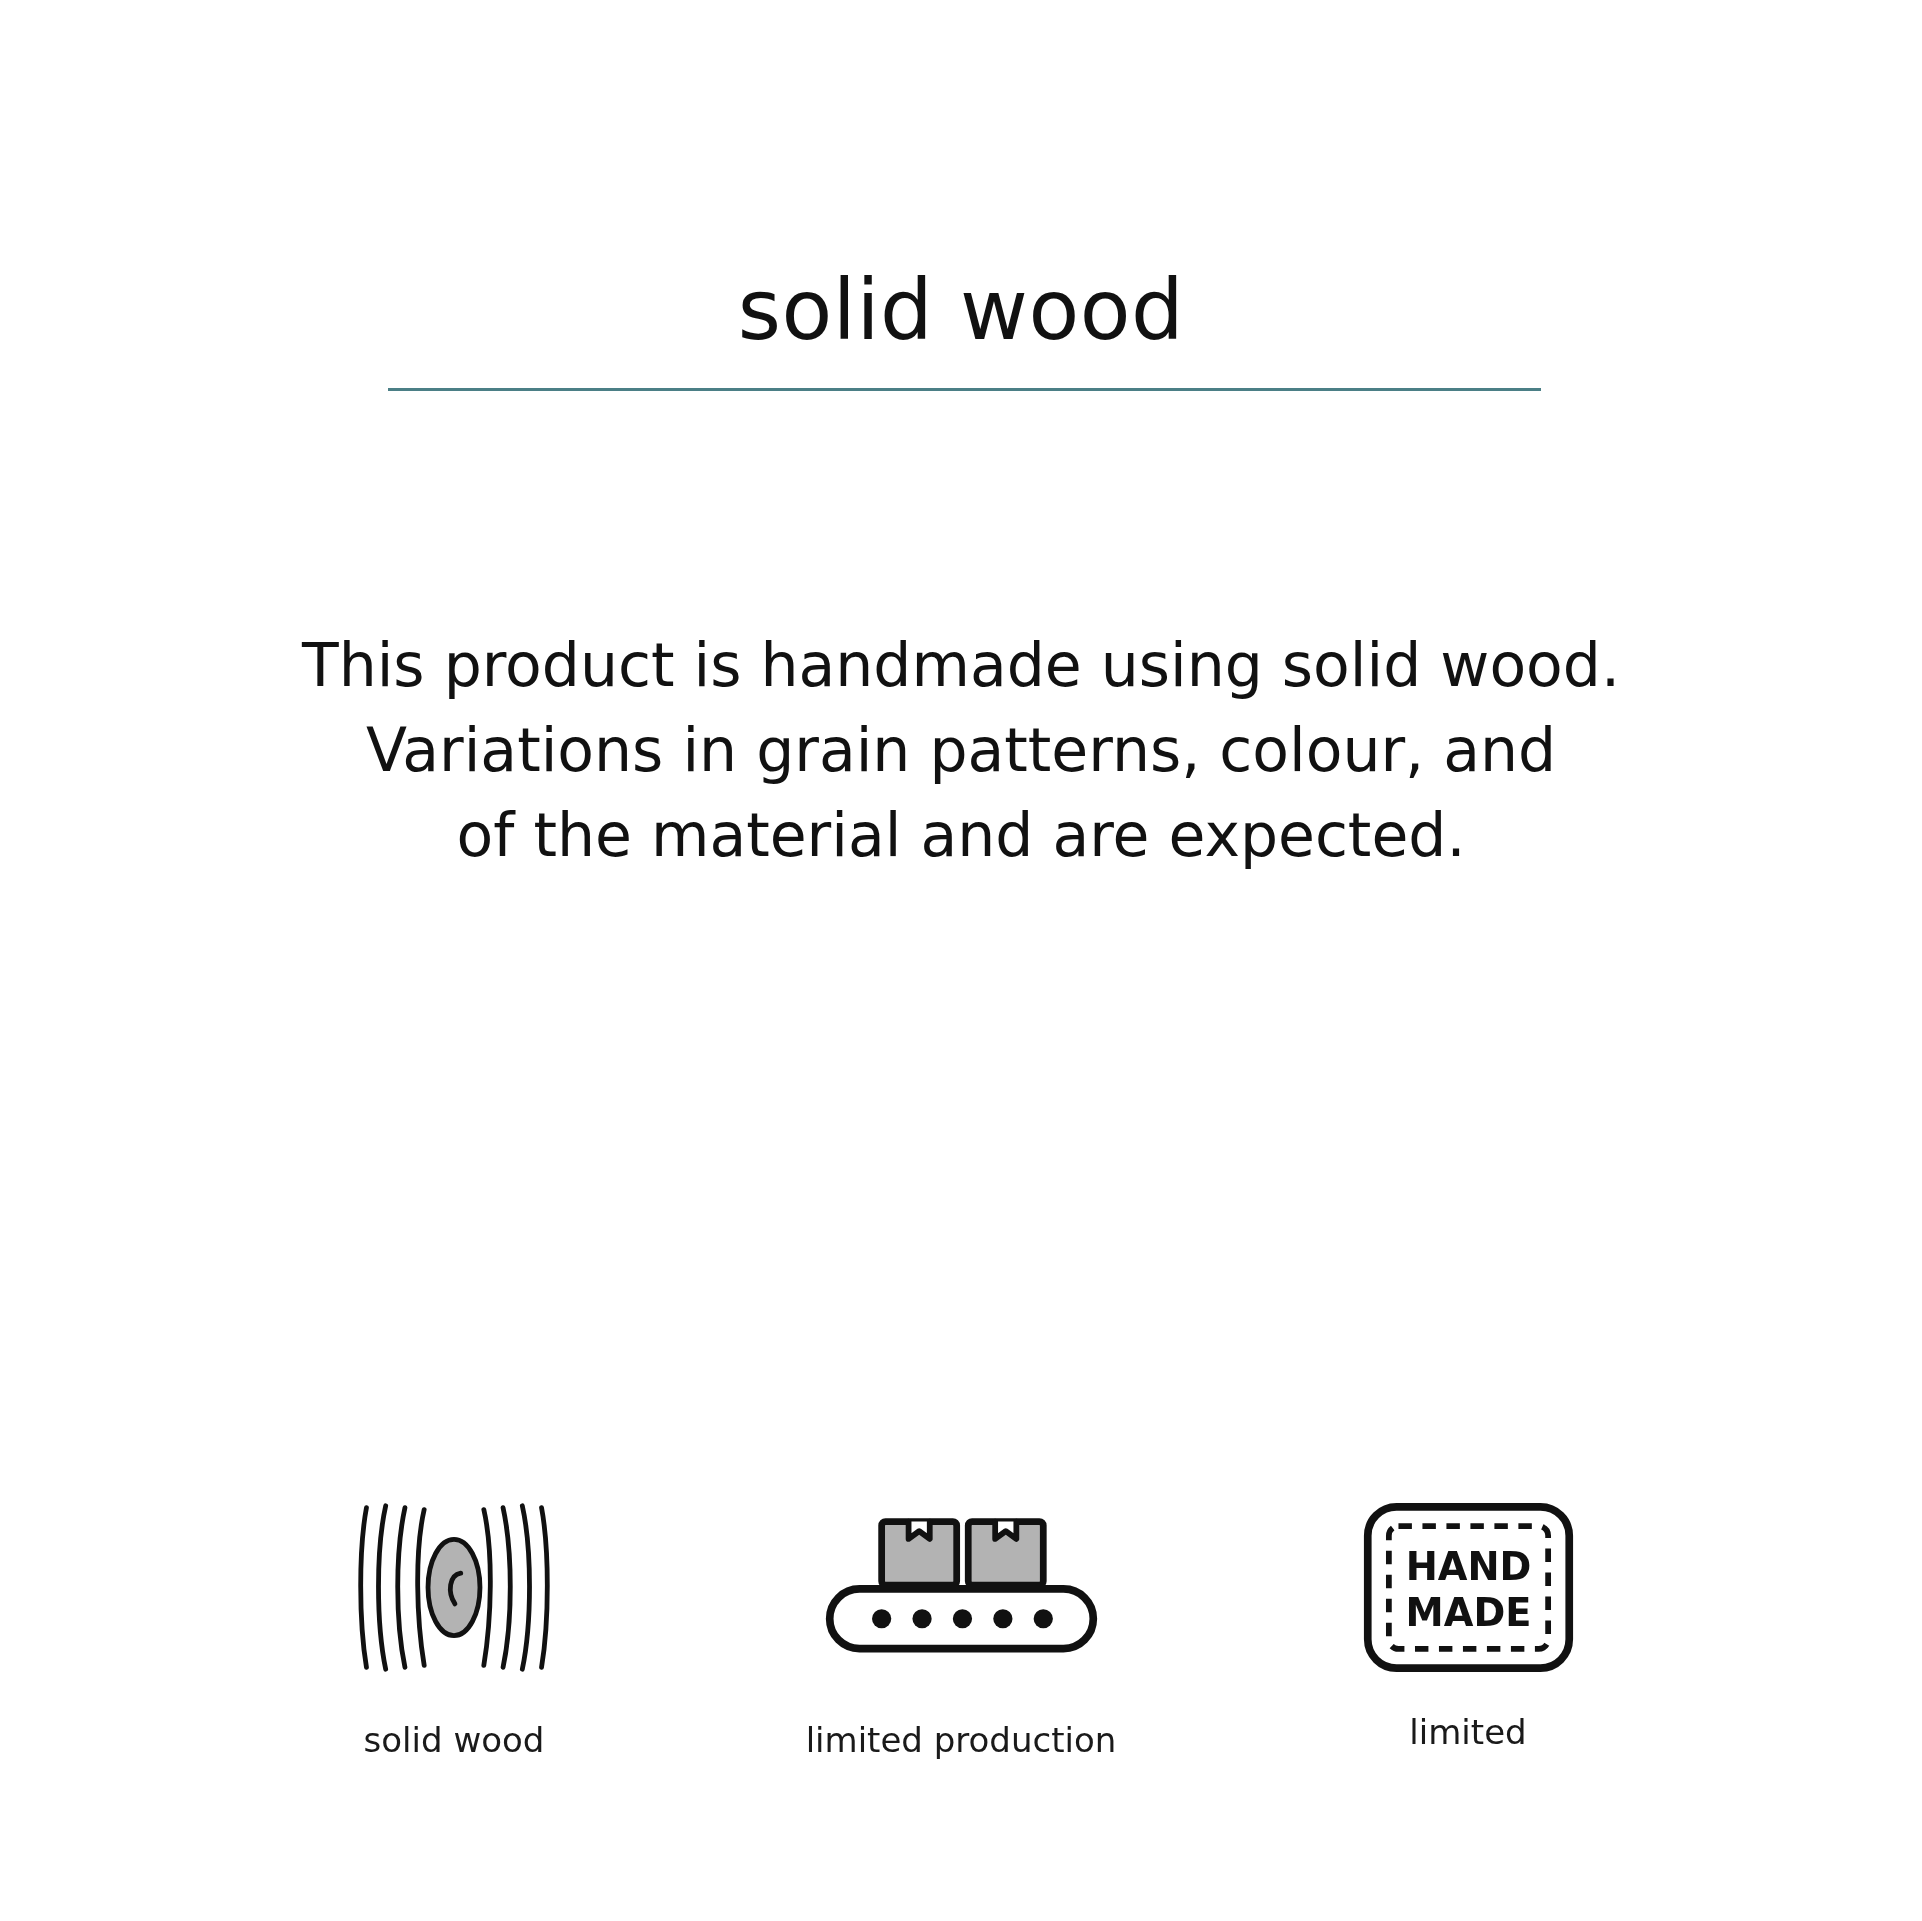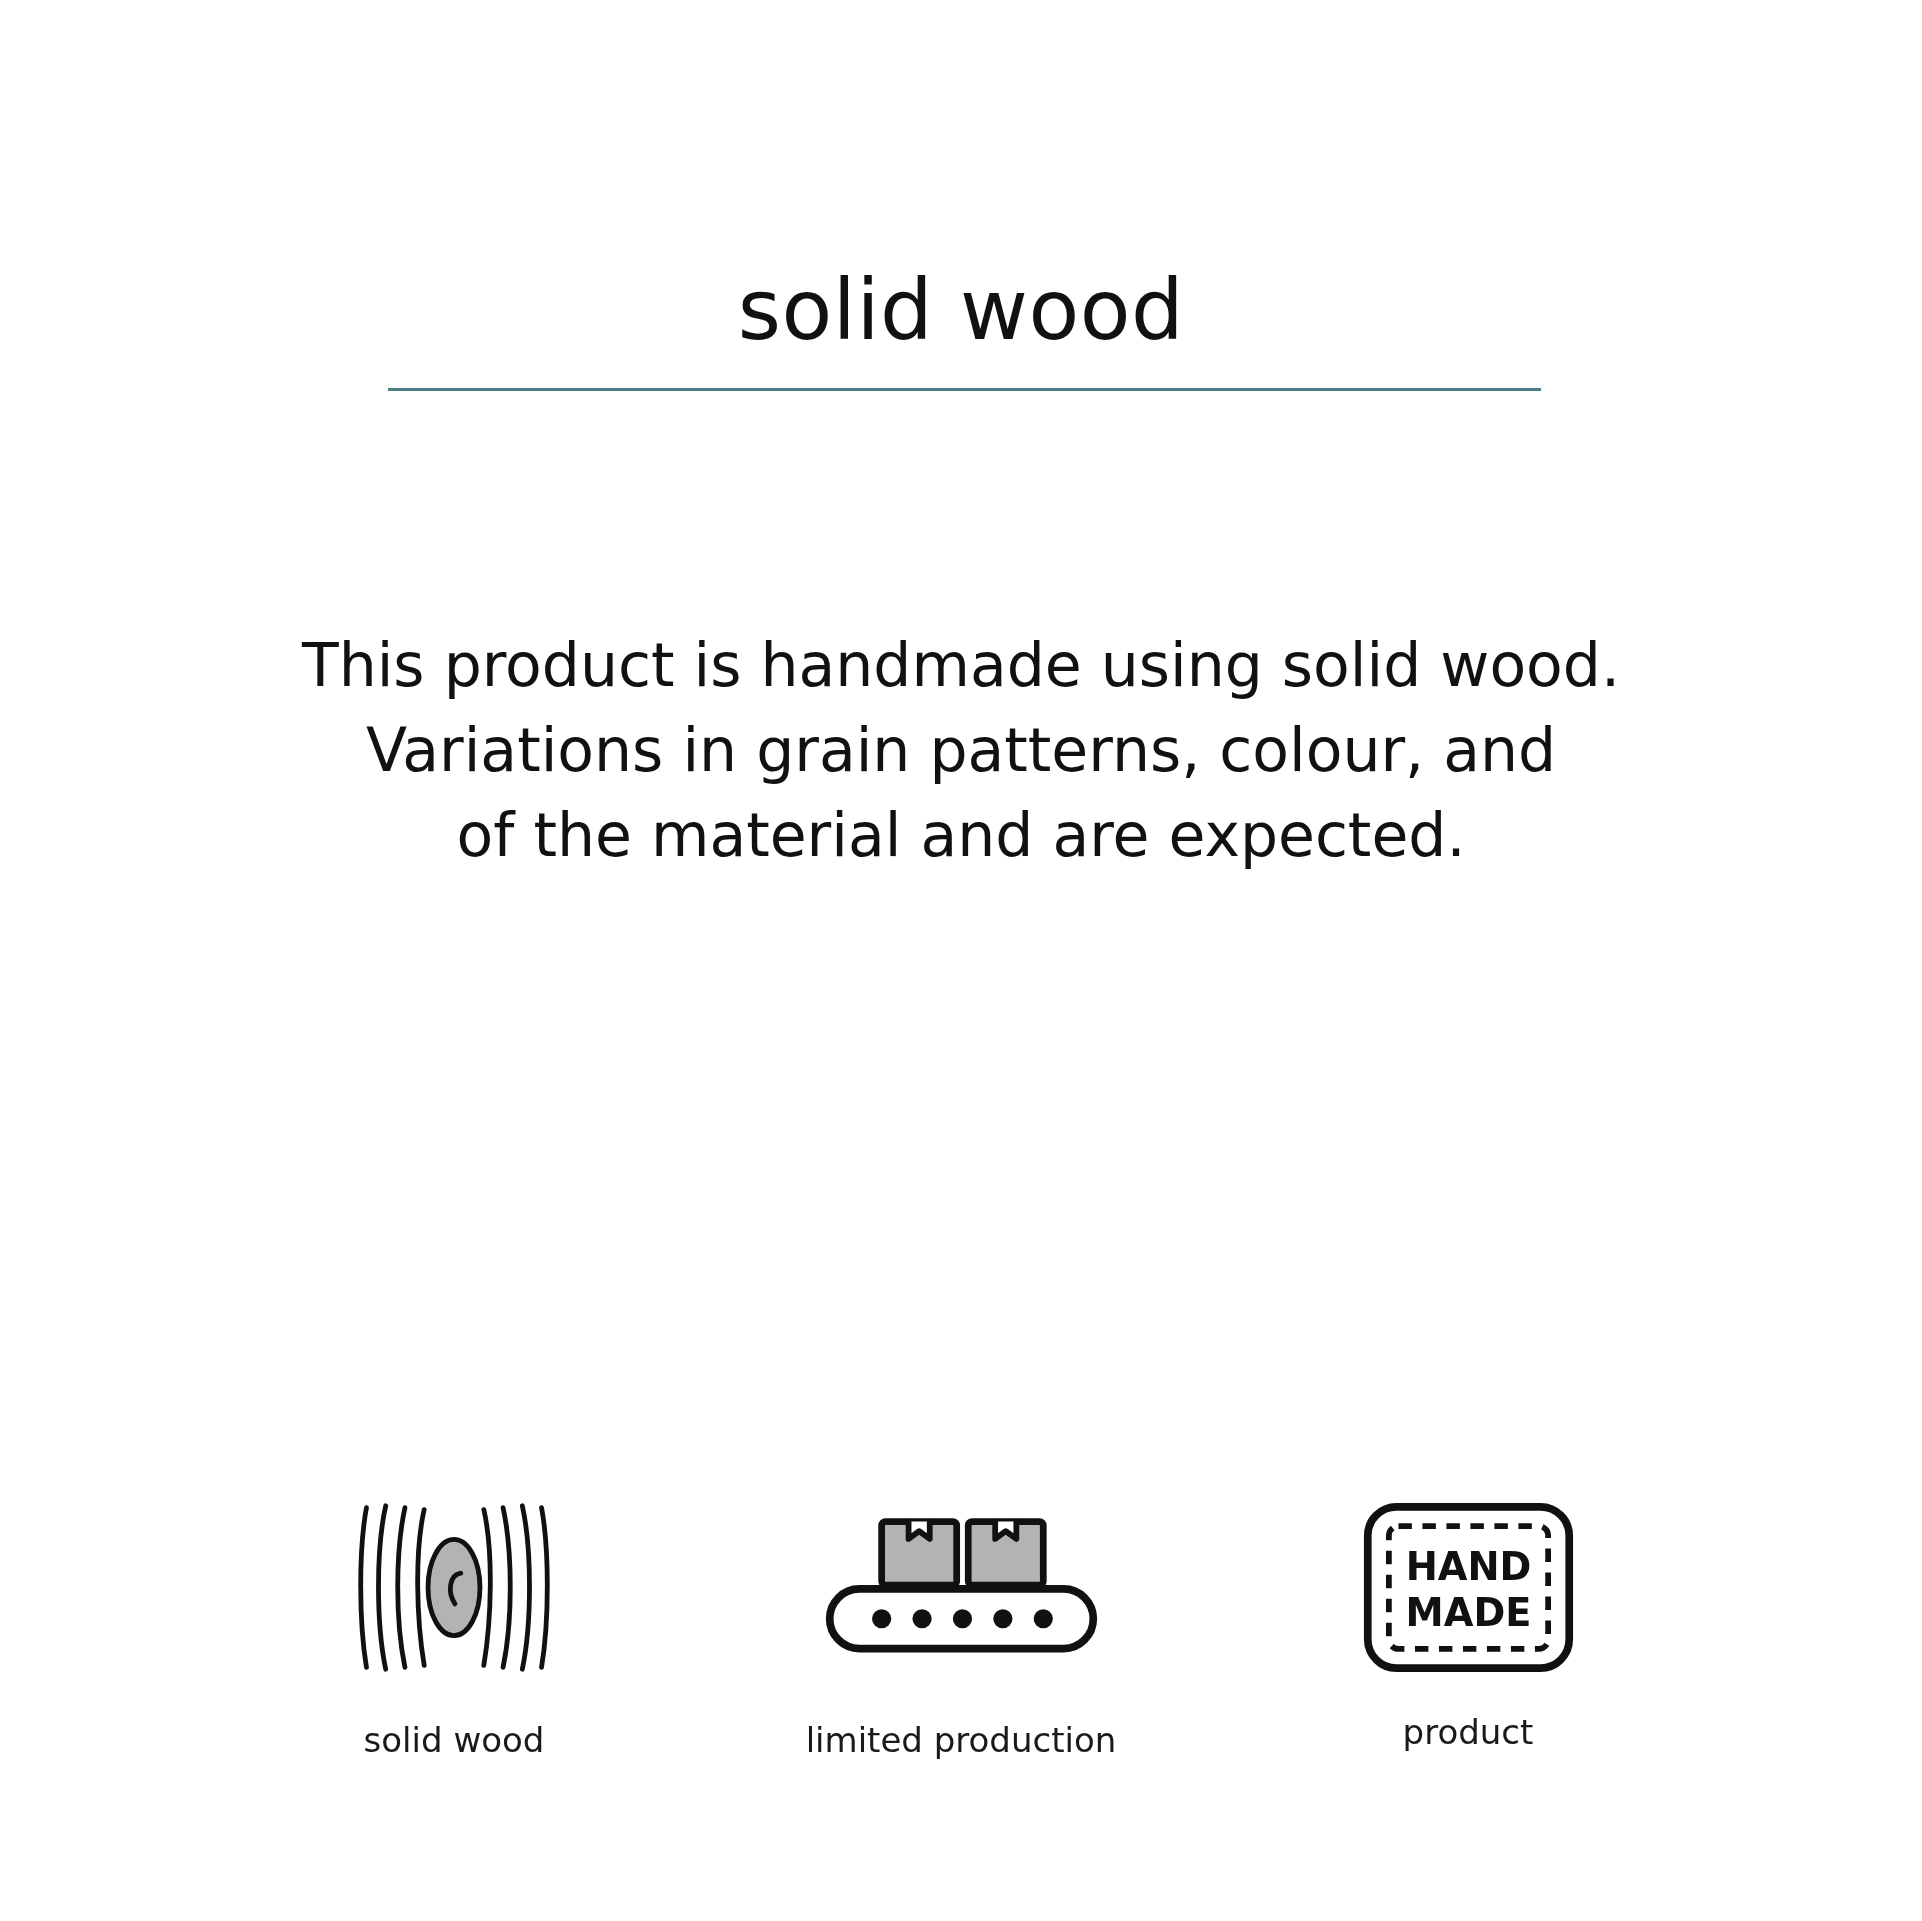--- a/index.html
+++ b/index.html
@@ -152,7 +152,7 @@
           <text x="111" y="130" text-anchor="middle" font-family="'DejaVu Sans', sans-serif" font-size="40" font-weight="700" fill="#111111">MADE</text>
         </svg>
       </div>
-      <div class="badge-label tight">product</div>
+      <div class="badge-label tight">limited</div>
     </div>
 
   </div>

